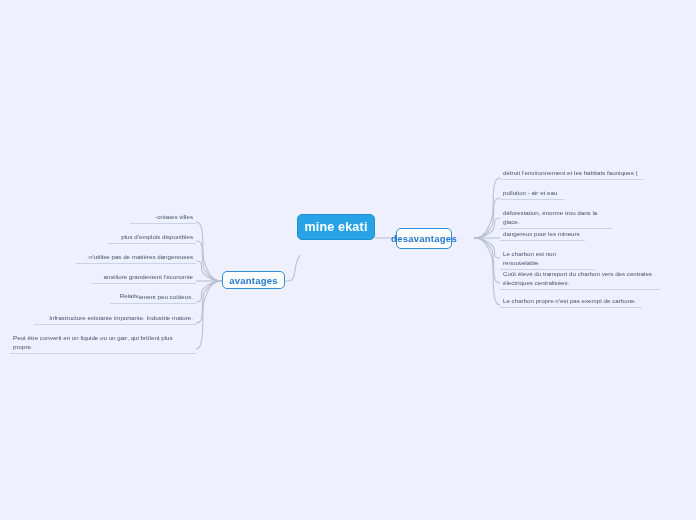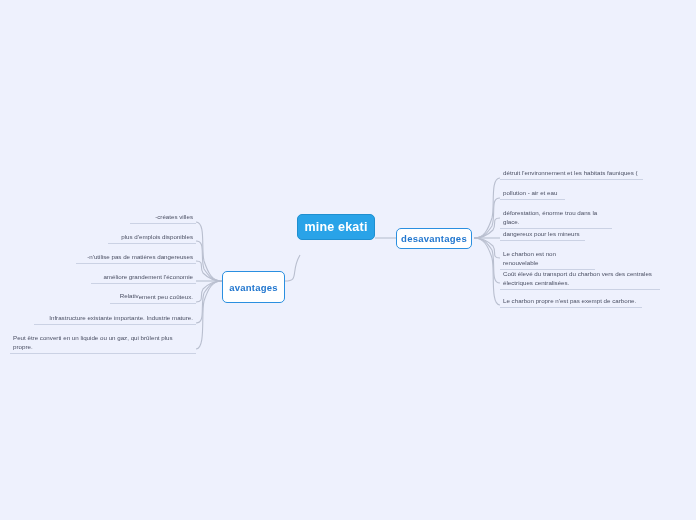--- a/index.html
+++ b/index.html
@@ -122,7 +122,7 @@
     <span>mine ekati</span>
   </div>
 
-  <div class="branch-node" style="left:396px; top:228px; width:76px; height:21px;">
+  <div class="branch-node" style="left:396px; top:228px; width:56px; height:21px;">
     <span>desavantages</span>
   </div>
 

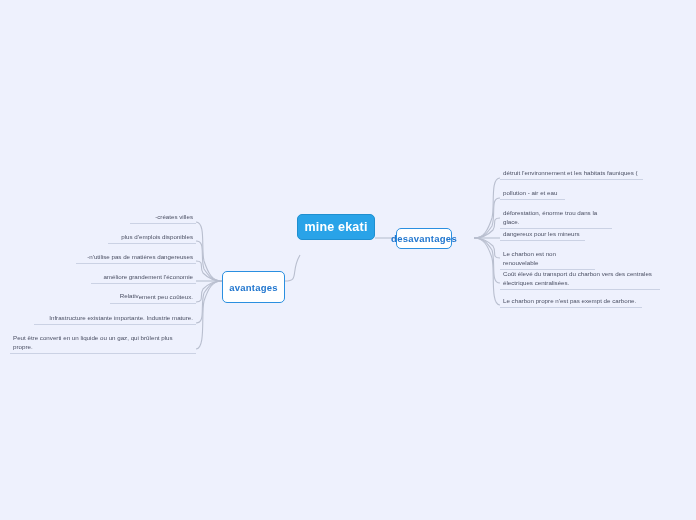--- a/index.html
+++ b/index.html
@@ -126,7 +126,7 @@
     <span>desavantages</span>
   </div>
 
-  <div class="branch-node" style="left:222px; top:271px; width:63px; height:32px;">
+  <div class="branch-node" style="left:222px; top:271px; width:63px; height:18px;">
     <span>avantages</span>
   </div>
 

